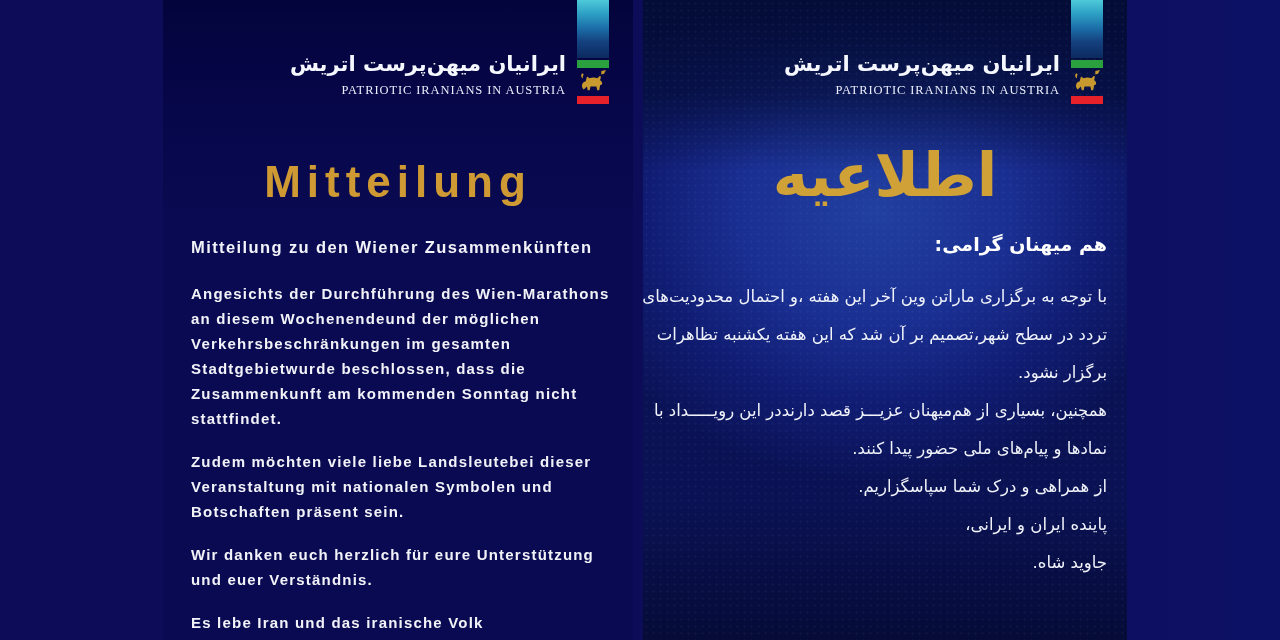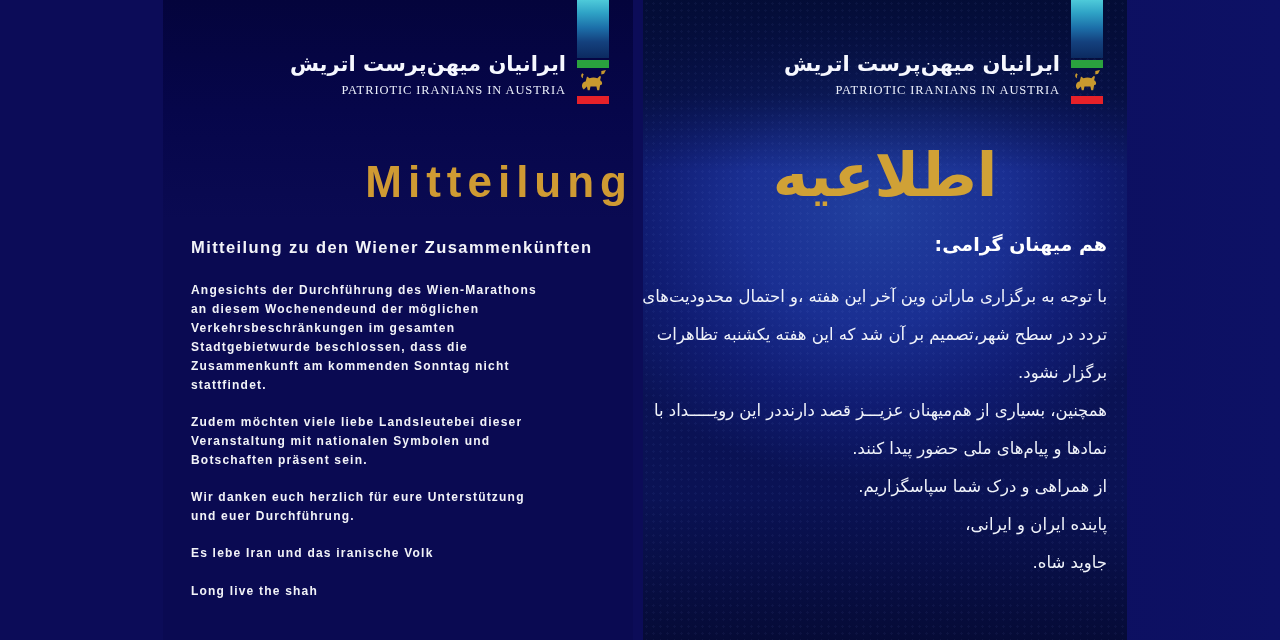--- a/index.html
+++ b/index.html
@@ -33,7 +33,7 @@
   .strip-red{height:8px;margin-bottom:2px;background:#e62129;}
   
   .de-title{
-    position:absolute;top:157px;left:0;width:100%;text-align:right;
+    position:absolute;top:157px;left:0;width:100%;text-align:center;
     font-size:44px;font-weight:bold;letter-spacing:6px;color:#cf9a33;white-space:nowrap;
   }
   .de-content{position:absolute;left:28px;top:238px;color:#f2f3f8;}

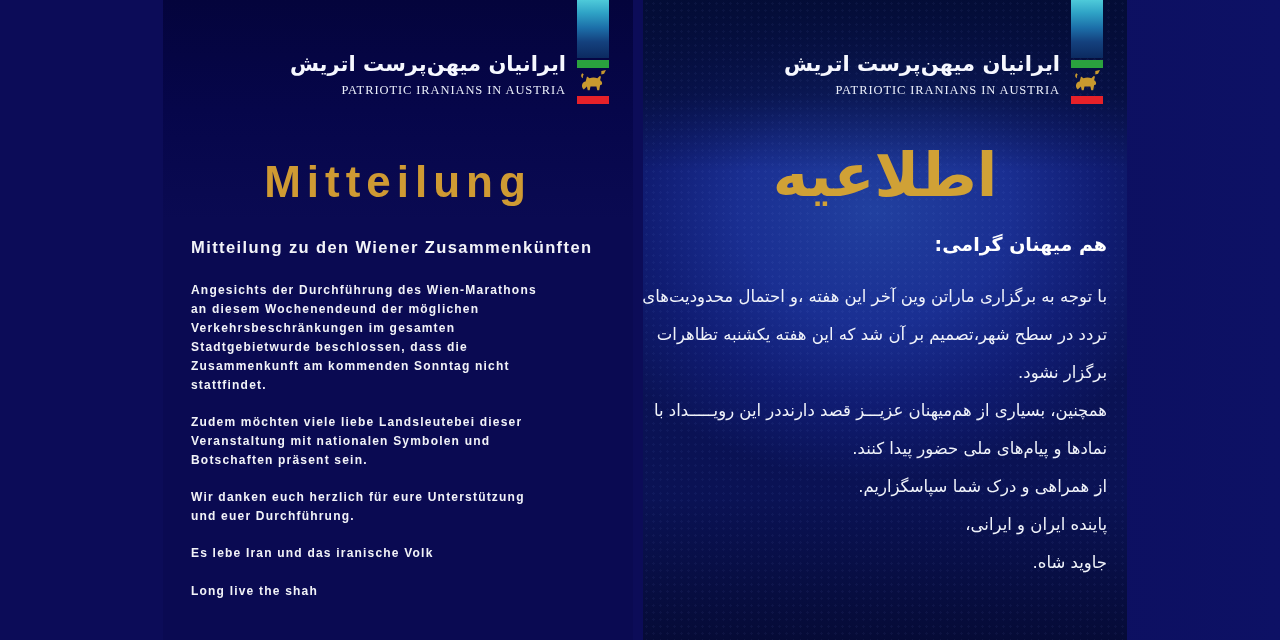--- a/index.html
+++ b/index.html
@@ -38,7 +38,7 @@
   }
   .de-content{position:absolute;left:28px;top:238px;color:#f2f3f8;}
   .de-subtitle{font-size:16.5px;font-weight:bold;letter-spacing:1.4px;margin:0 0 24px 0;white-space:pre;}
-  .de-p{font-size:12px;line-height:19px;font-weight:bold;letter-spacing:1.2px;margin:0 0 18px 0;white-space:pre;}
+  .de-p{font-size:15px;line-height:25px;font-weight:bold;letter-spacing:1.2px;margin:0 0 18px 0;white-space:pre;}
   .de-p.last{margin-bottom:19px;}
   
   .fa-title{

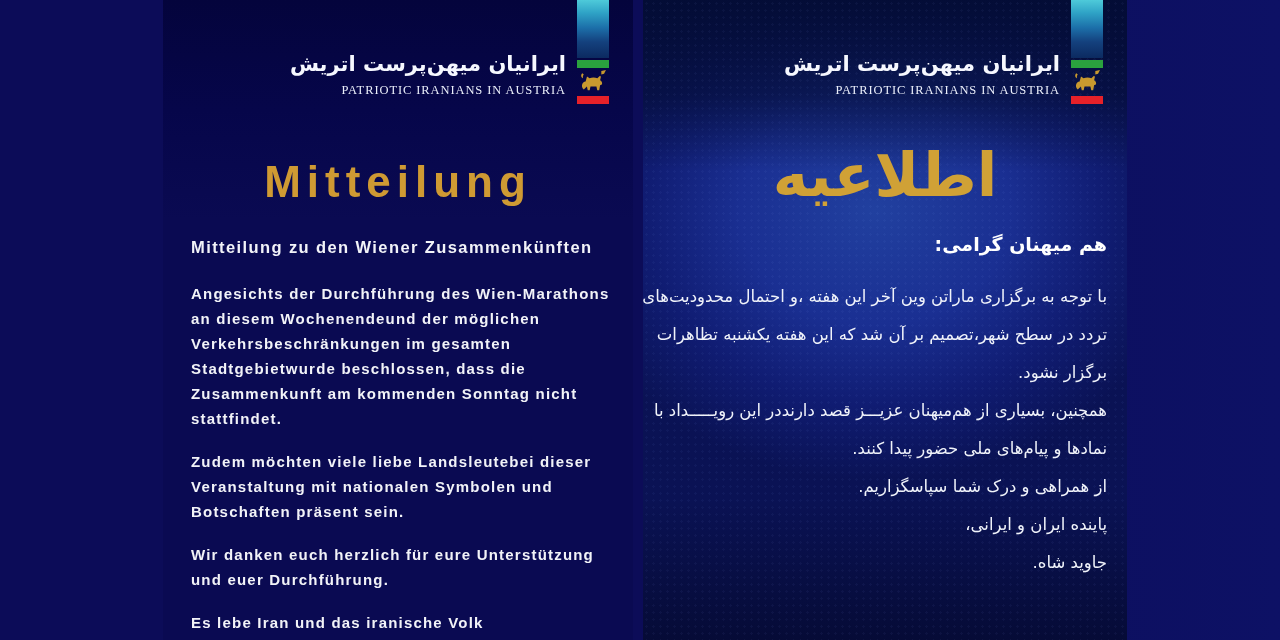--- a/index.html
+++ b/index.html
@@ -90,7 +90,7 @@
 Veranstaltung mit nationalen Symbolen und
 Botschaften präsent sein.</p>
     <p class="de-p">Wir danken euch herzlich für eure Unterstützung
-und euer Durchführung.</p>
+und euer Verständnis.</p>
     <p class="de-p last">Es lebe Iran und das iranische Volk</p>
     <p class="de-p">Long live the shah</p>
   </div>

